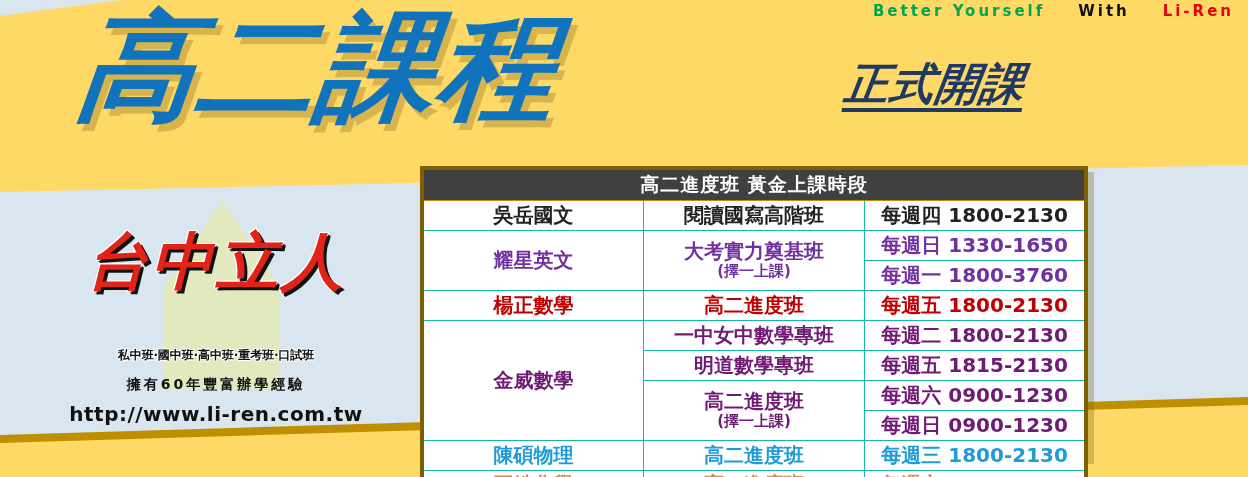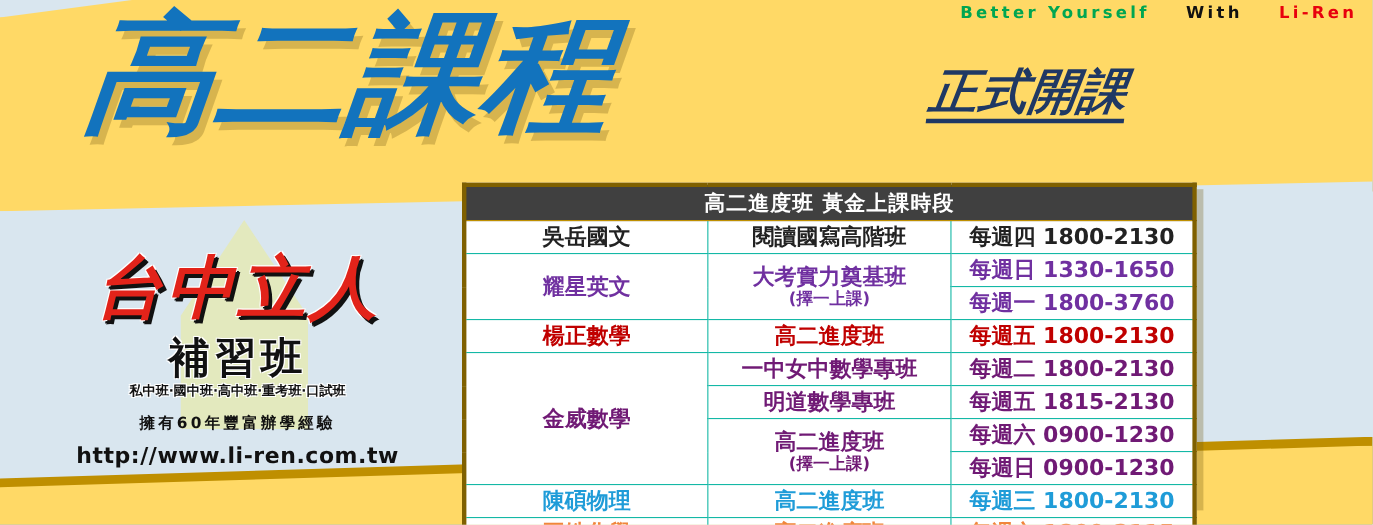--- a/index.html
+++ b/index.html
@@ -155,7 +155,6 @@
   <div class="logo-wrap">
     <div class="logo-arrow"></div>
     <div class="logo-main">台中立人</div>
-    <div class="logo-sub">補習班</div>
     <div class="logo-cats">私中班‧國中班‧高中班‧重考班‧口試班</div>
     <div class="logo-exp">擁有60年豐富辦學經驗</div>
     <div class="logo-url">http://www.li-ren.com.tw</div>

